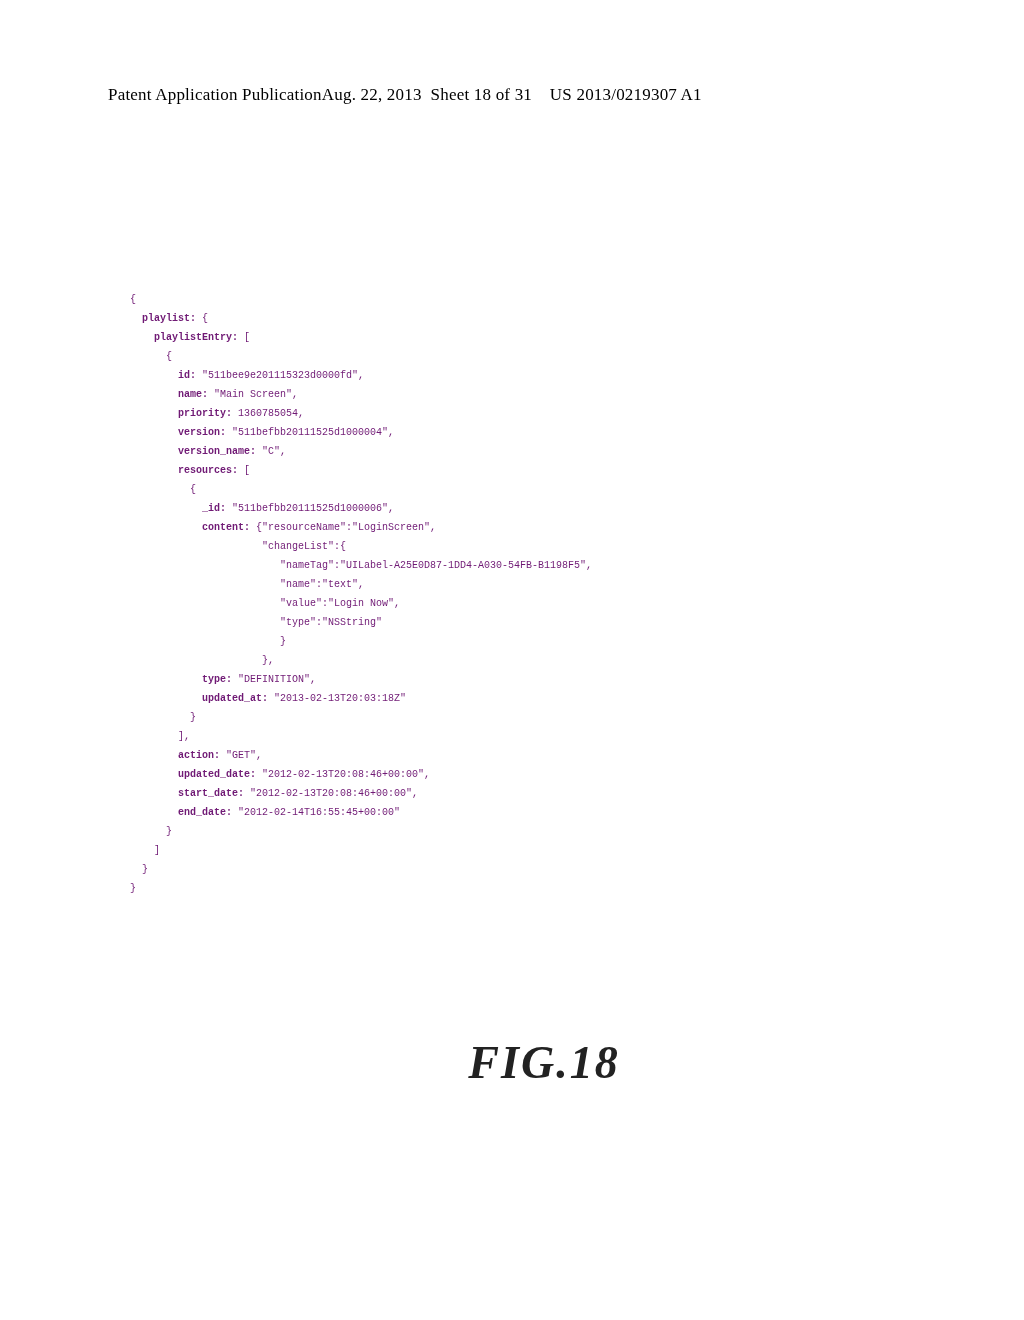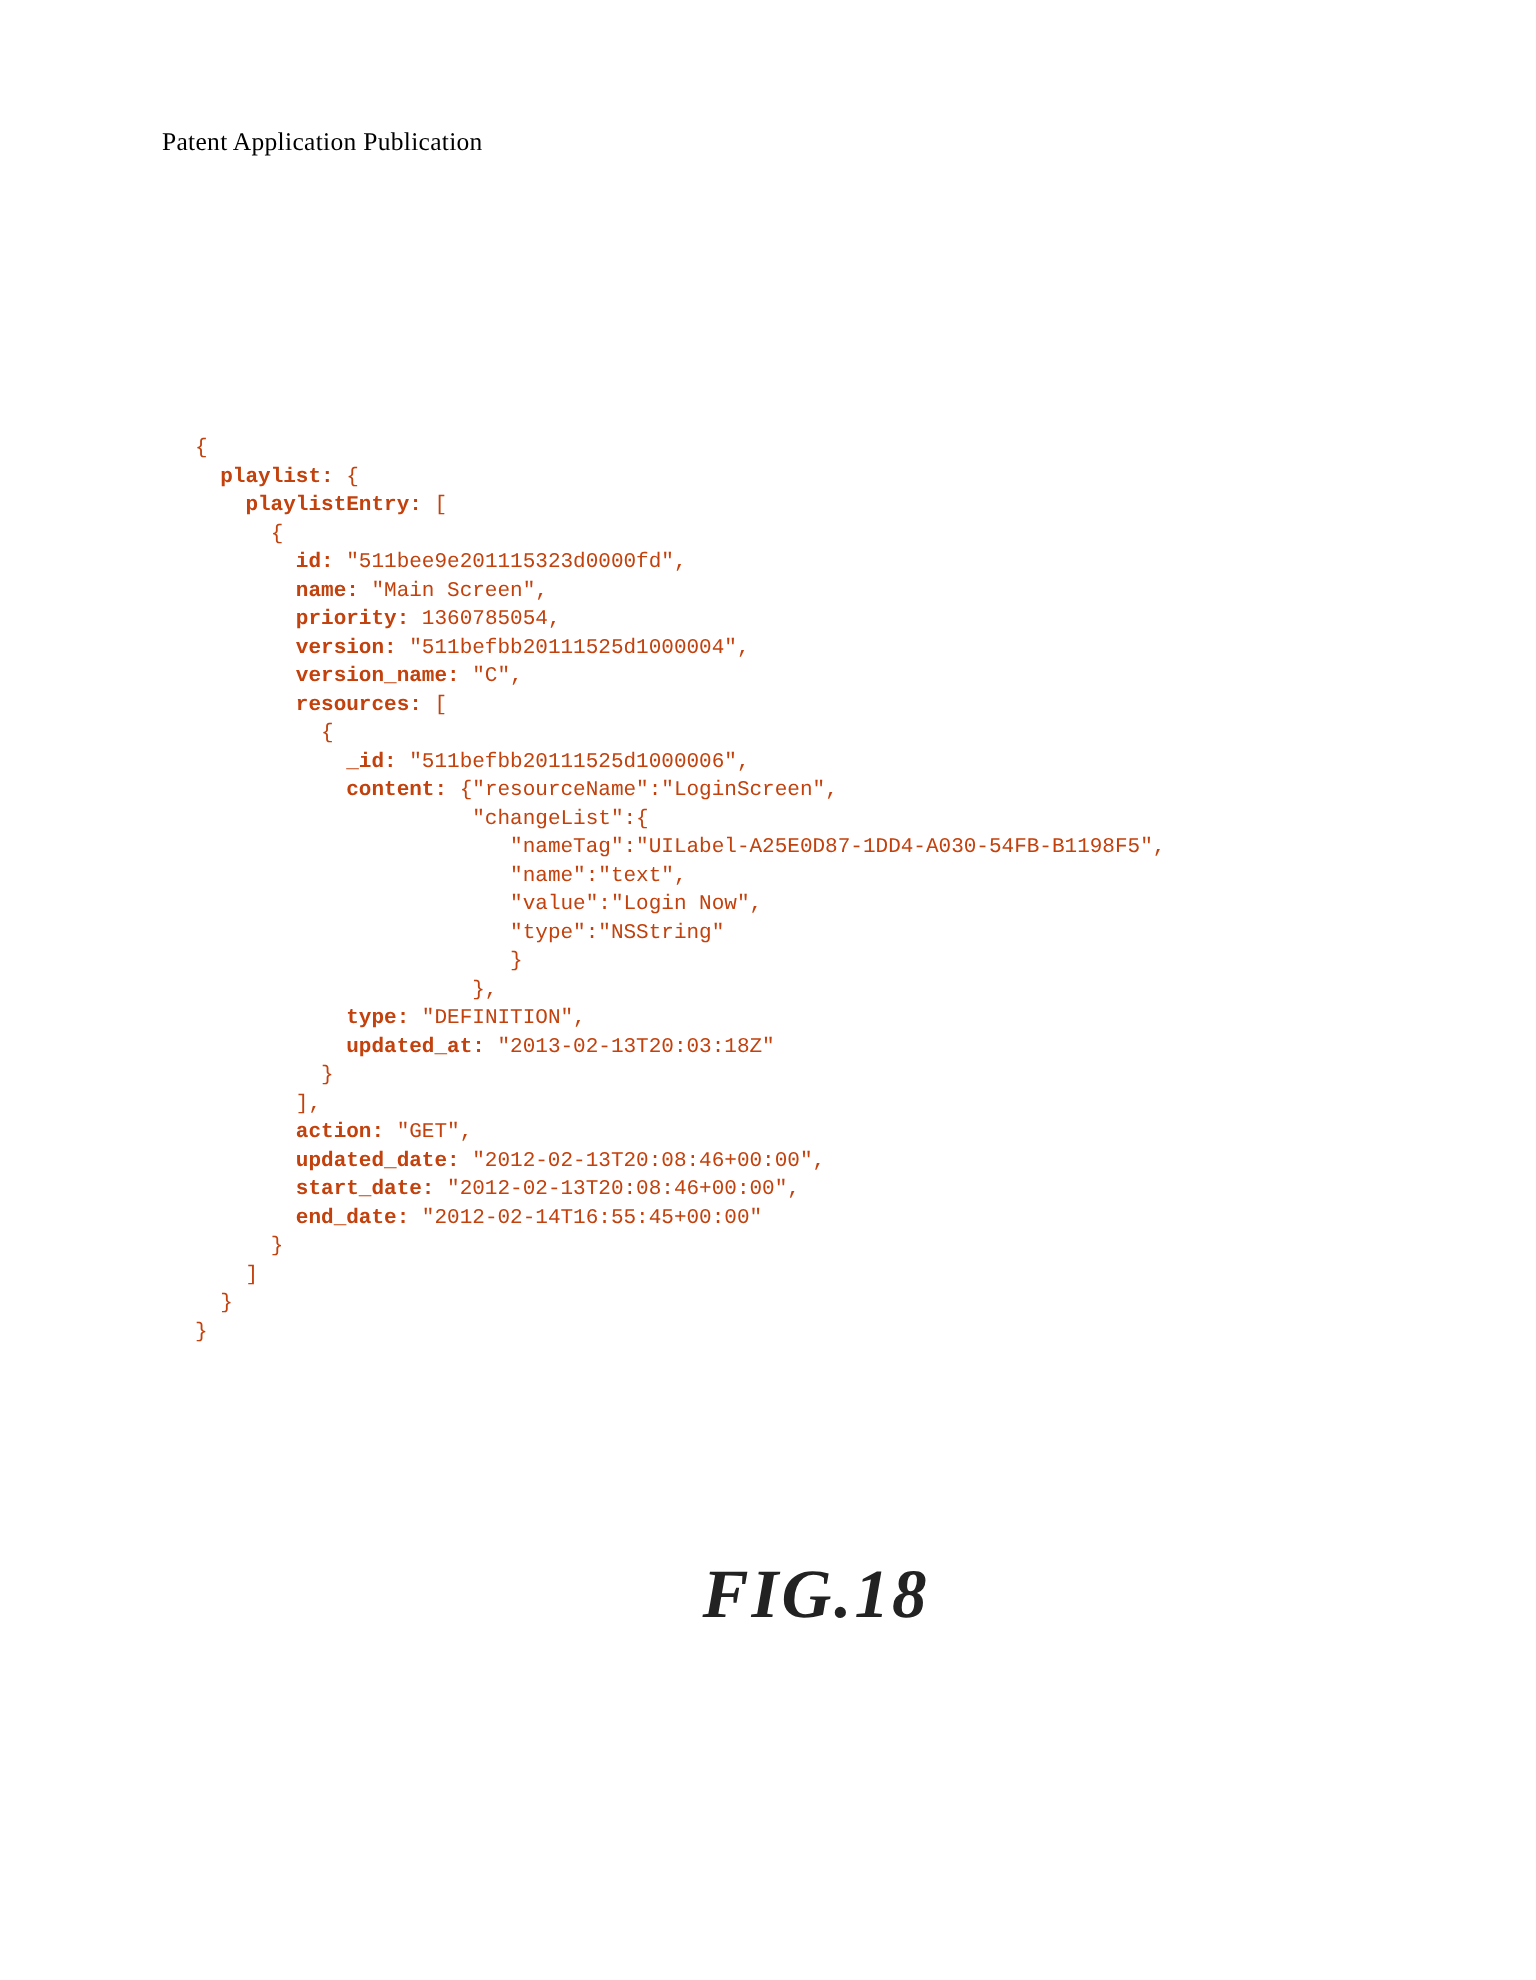--- a/index.html
+++ b/index.html
@@ -61,6 +61,9 @@
 
 <div class="header">
   <span class="left">Patent Application Publication</span>
+  <span class="right">
+    <span>Aug. 22, 2013</span>&nbsp;&nbsp;<span>Sheet 18 of 31</span>&nbsp;&nbsp;&nbsp;&nbsp;<span>US 2013/0219307 A1</span>
+  </span>
 </div>
 
 <div class="code"><span>{</span>

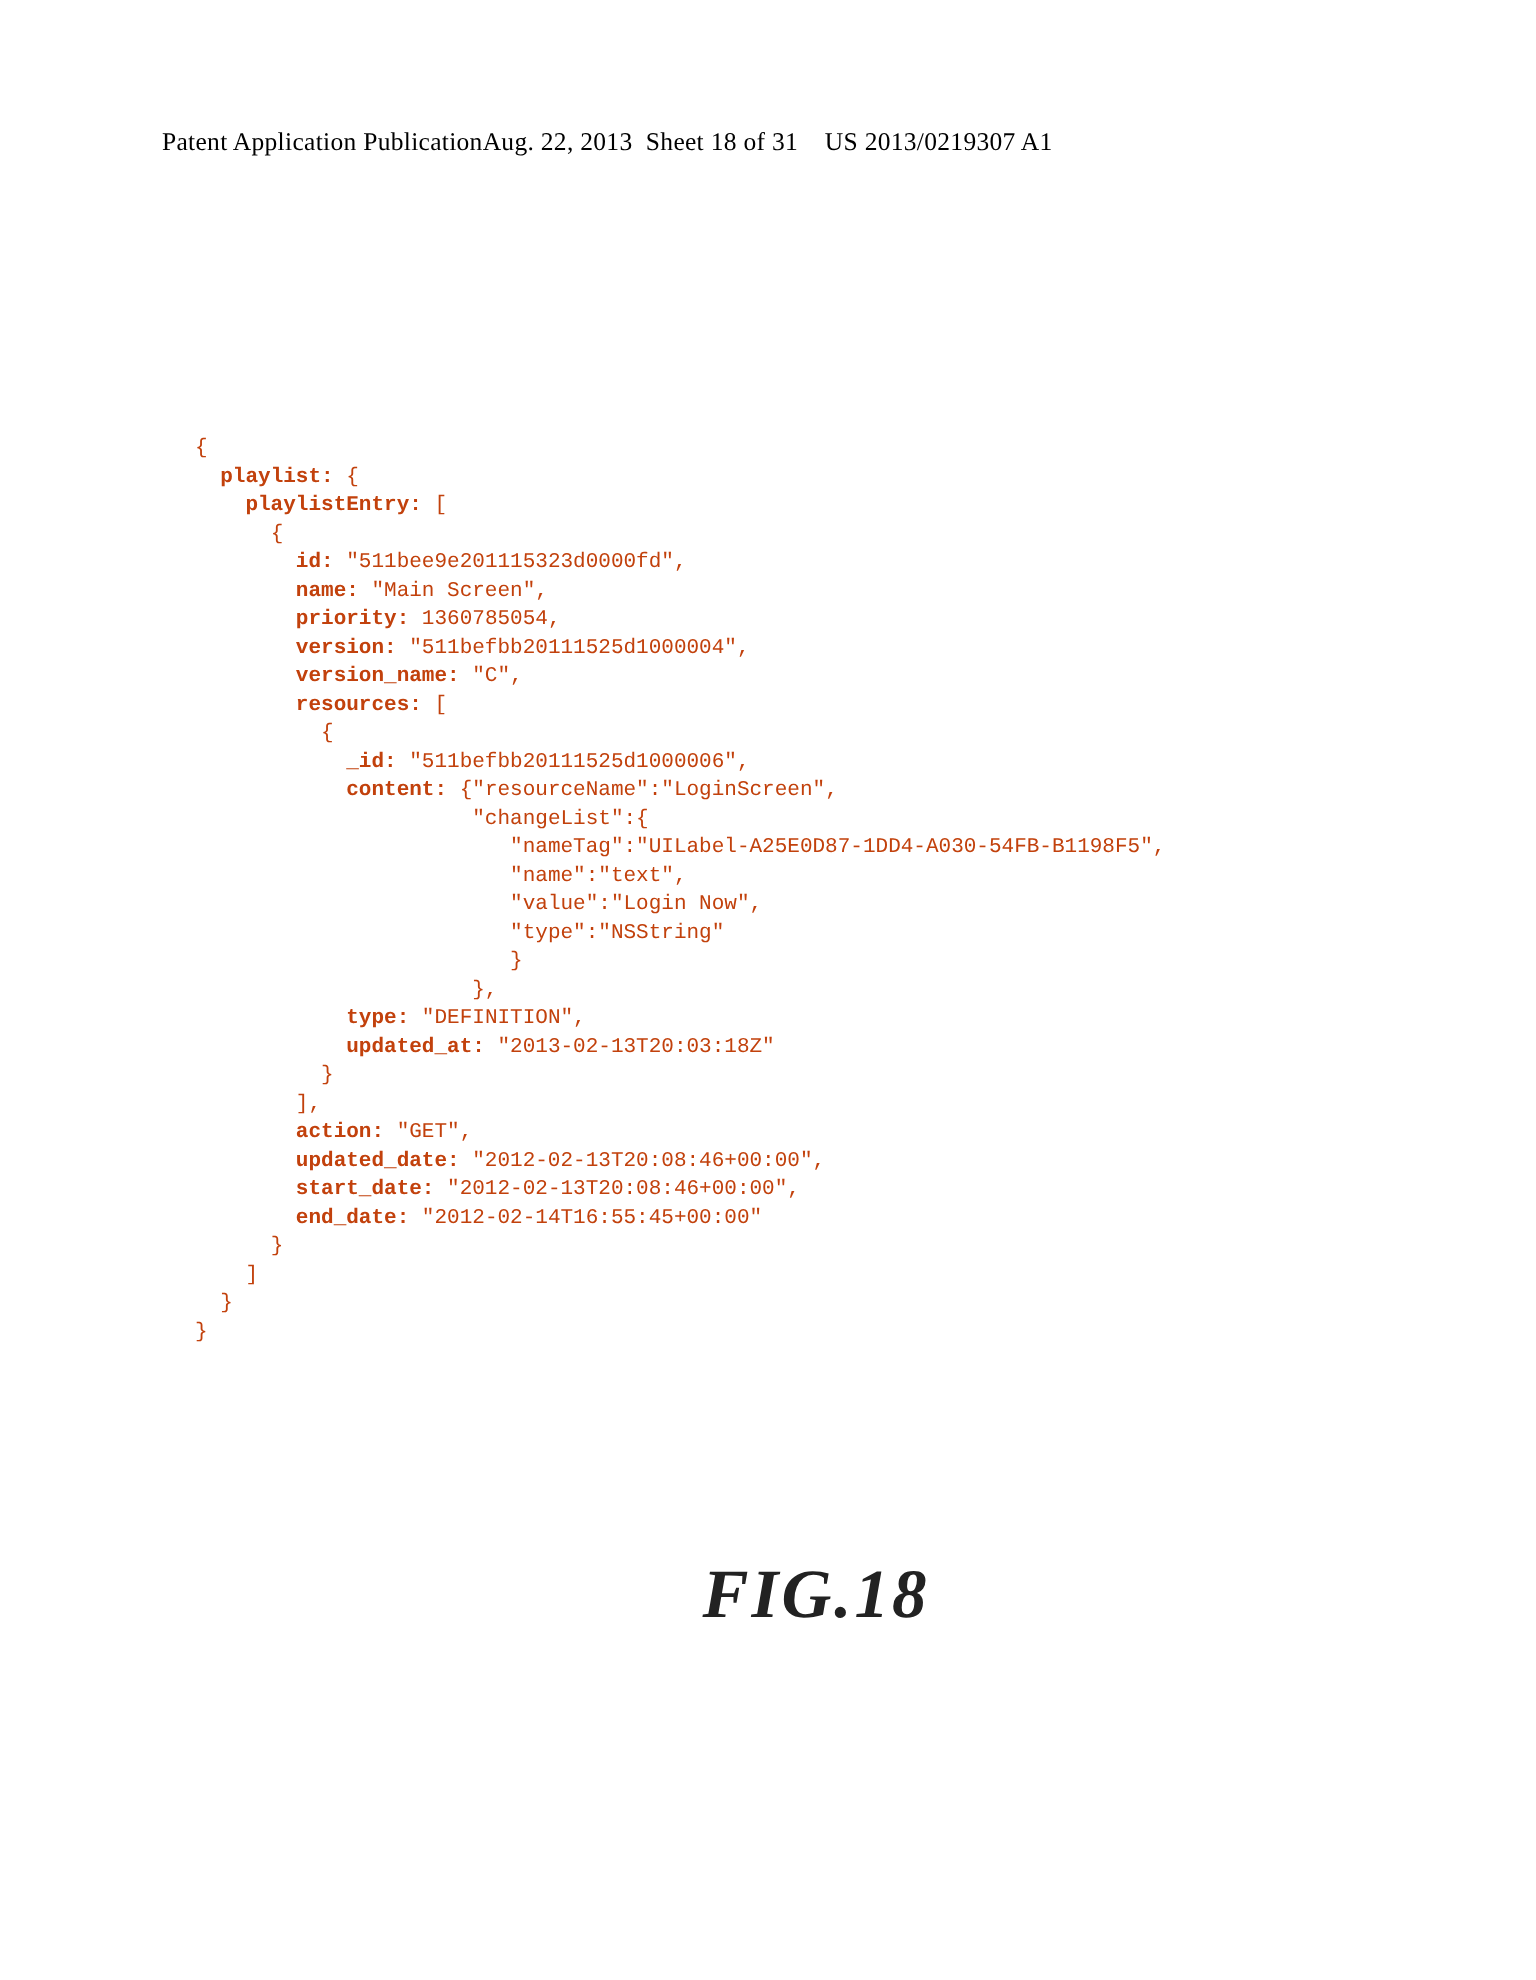--- a/index.html
+++ b/index.html
@@ -35,10 +35,10 @@
       top: 290px;
       left: 130px;
       font-family: "Courier New", Courier, monospace;
-      font-size: 14px;
+      font-size: 10px;
       line-height: 19px;
       white-space: pre;
-      color: #c2410c;
+      color: #701a75;
     }
     .code .b { font-weight: bold; }
     .figlabel {

